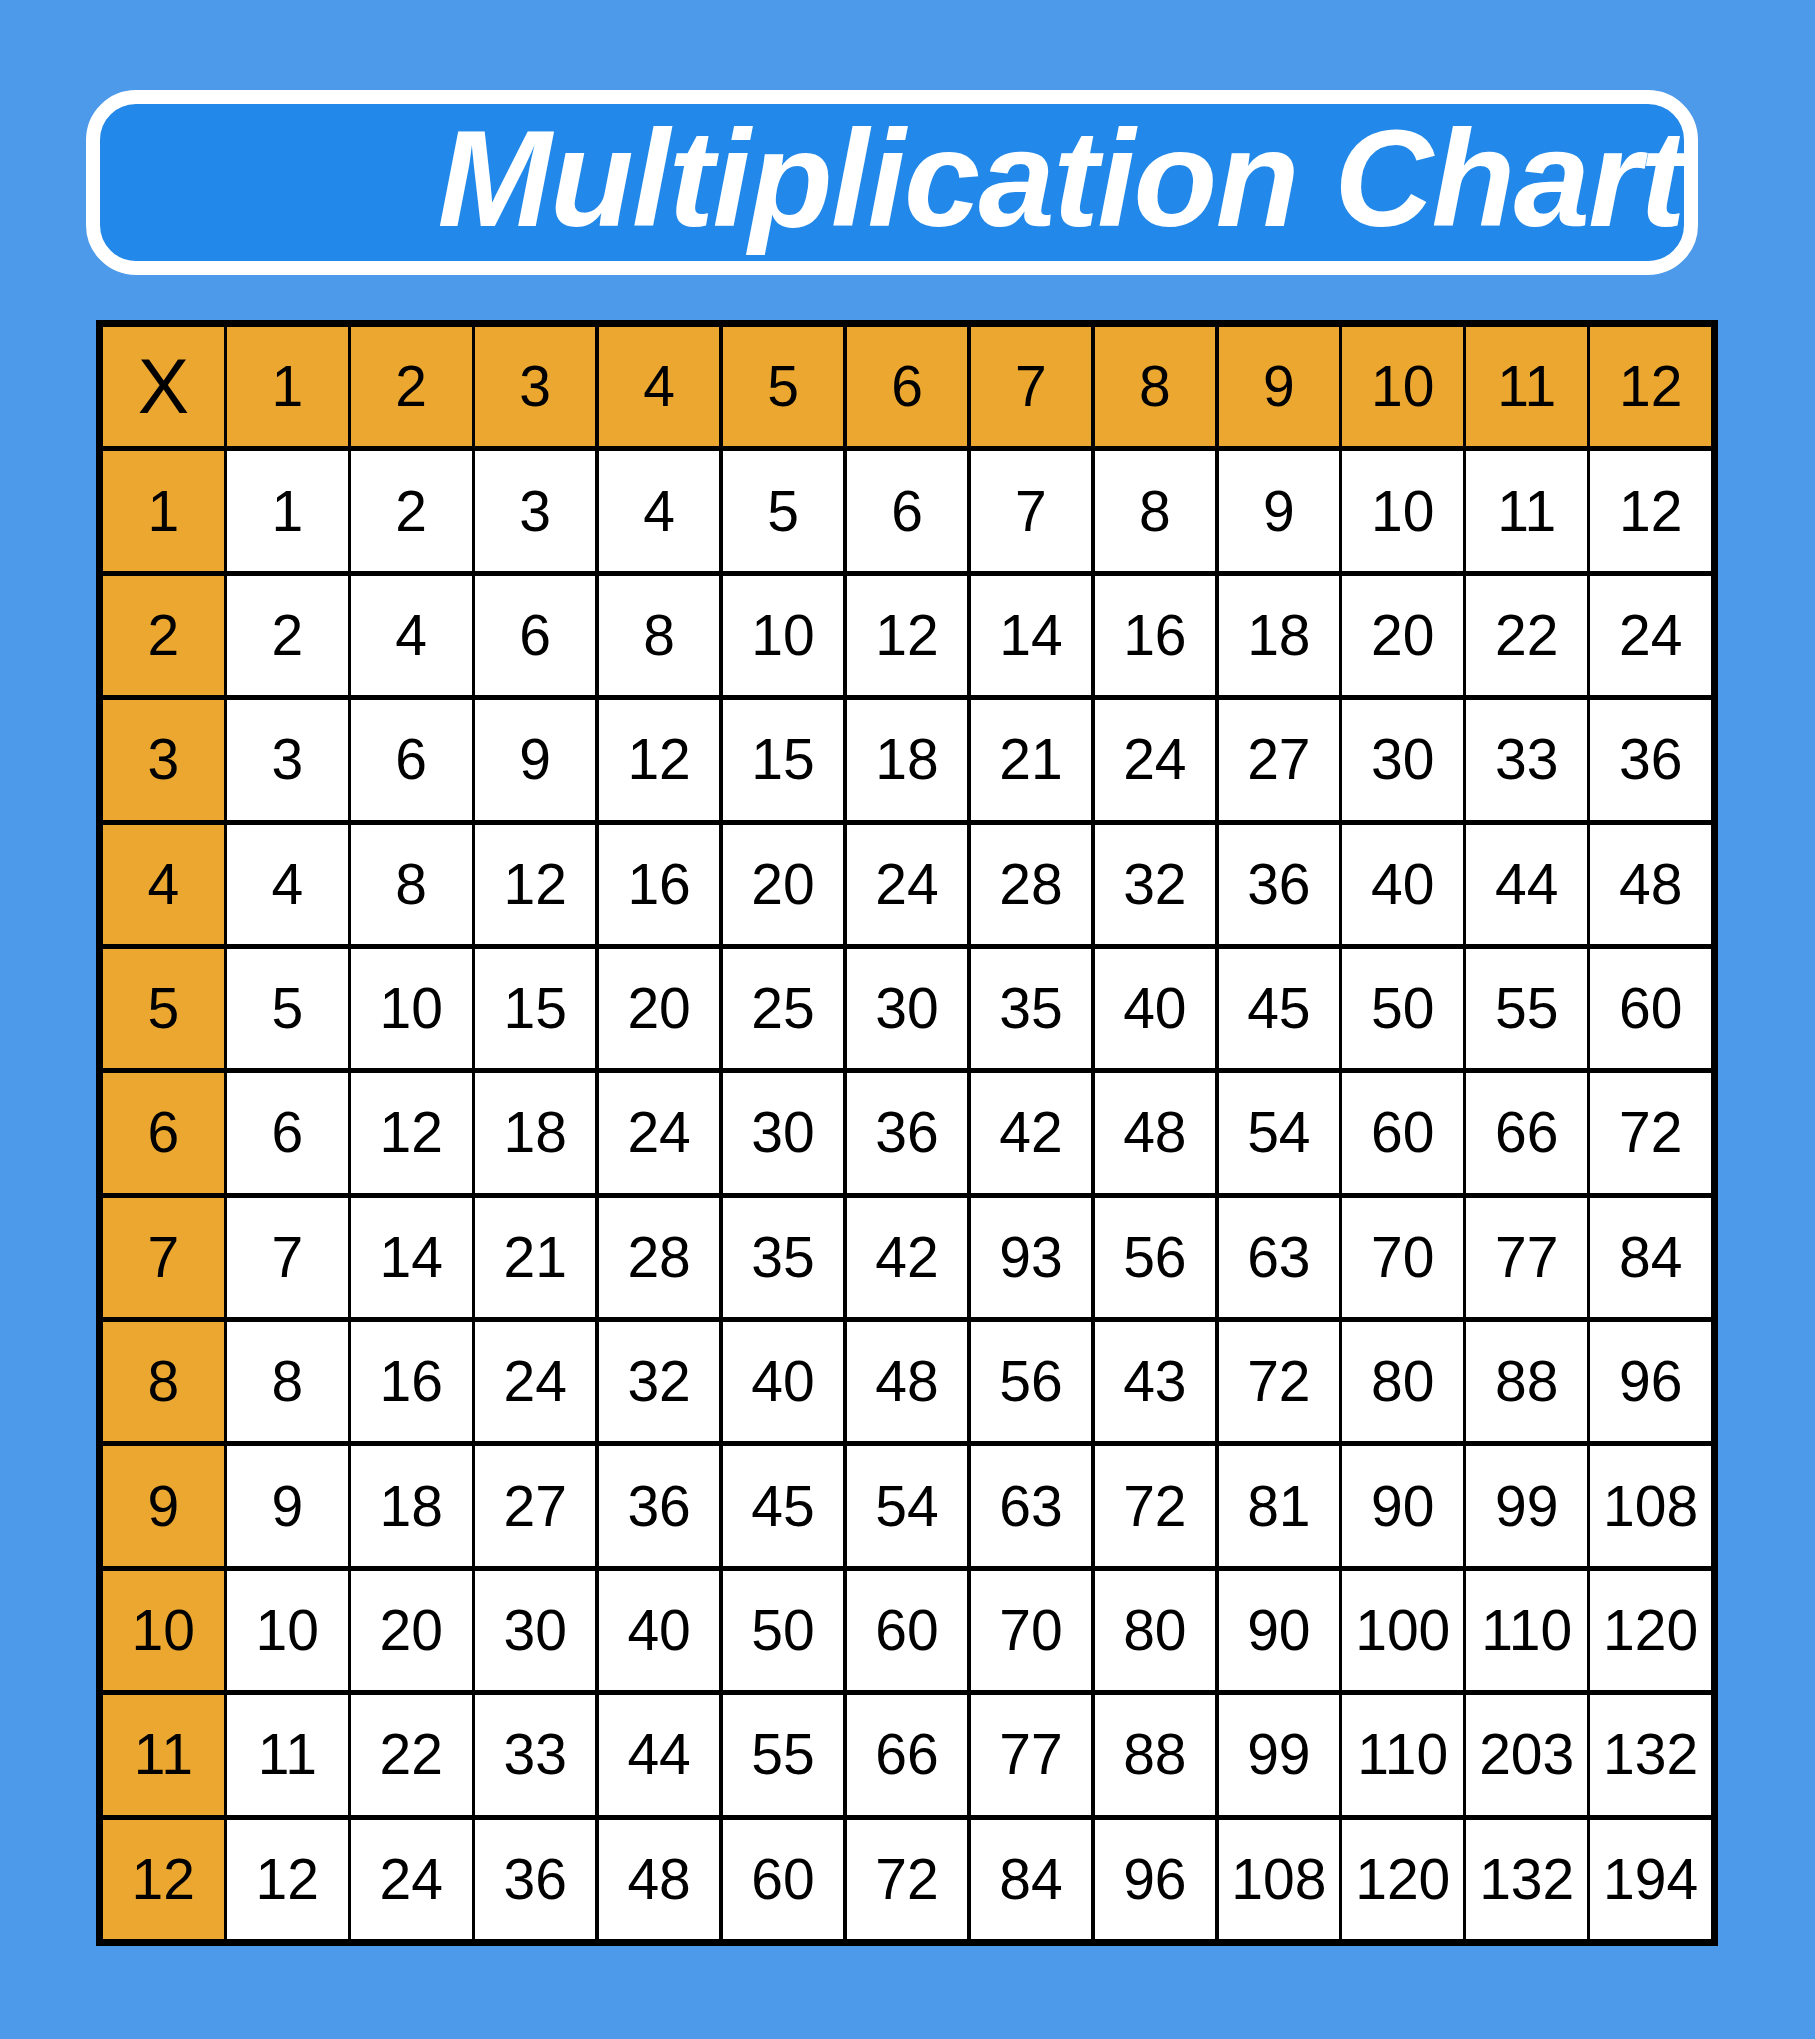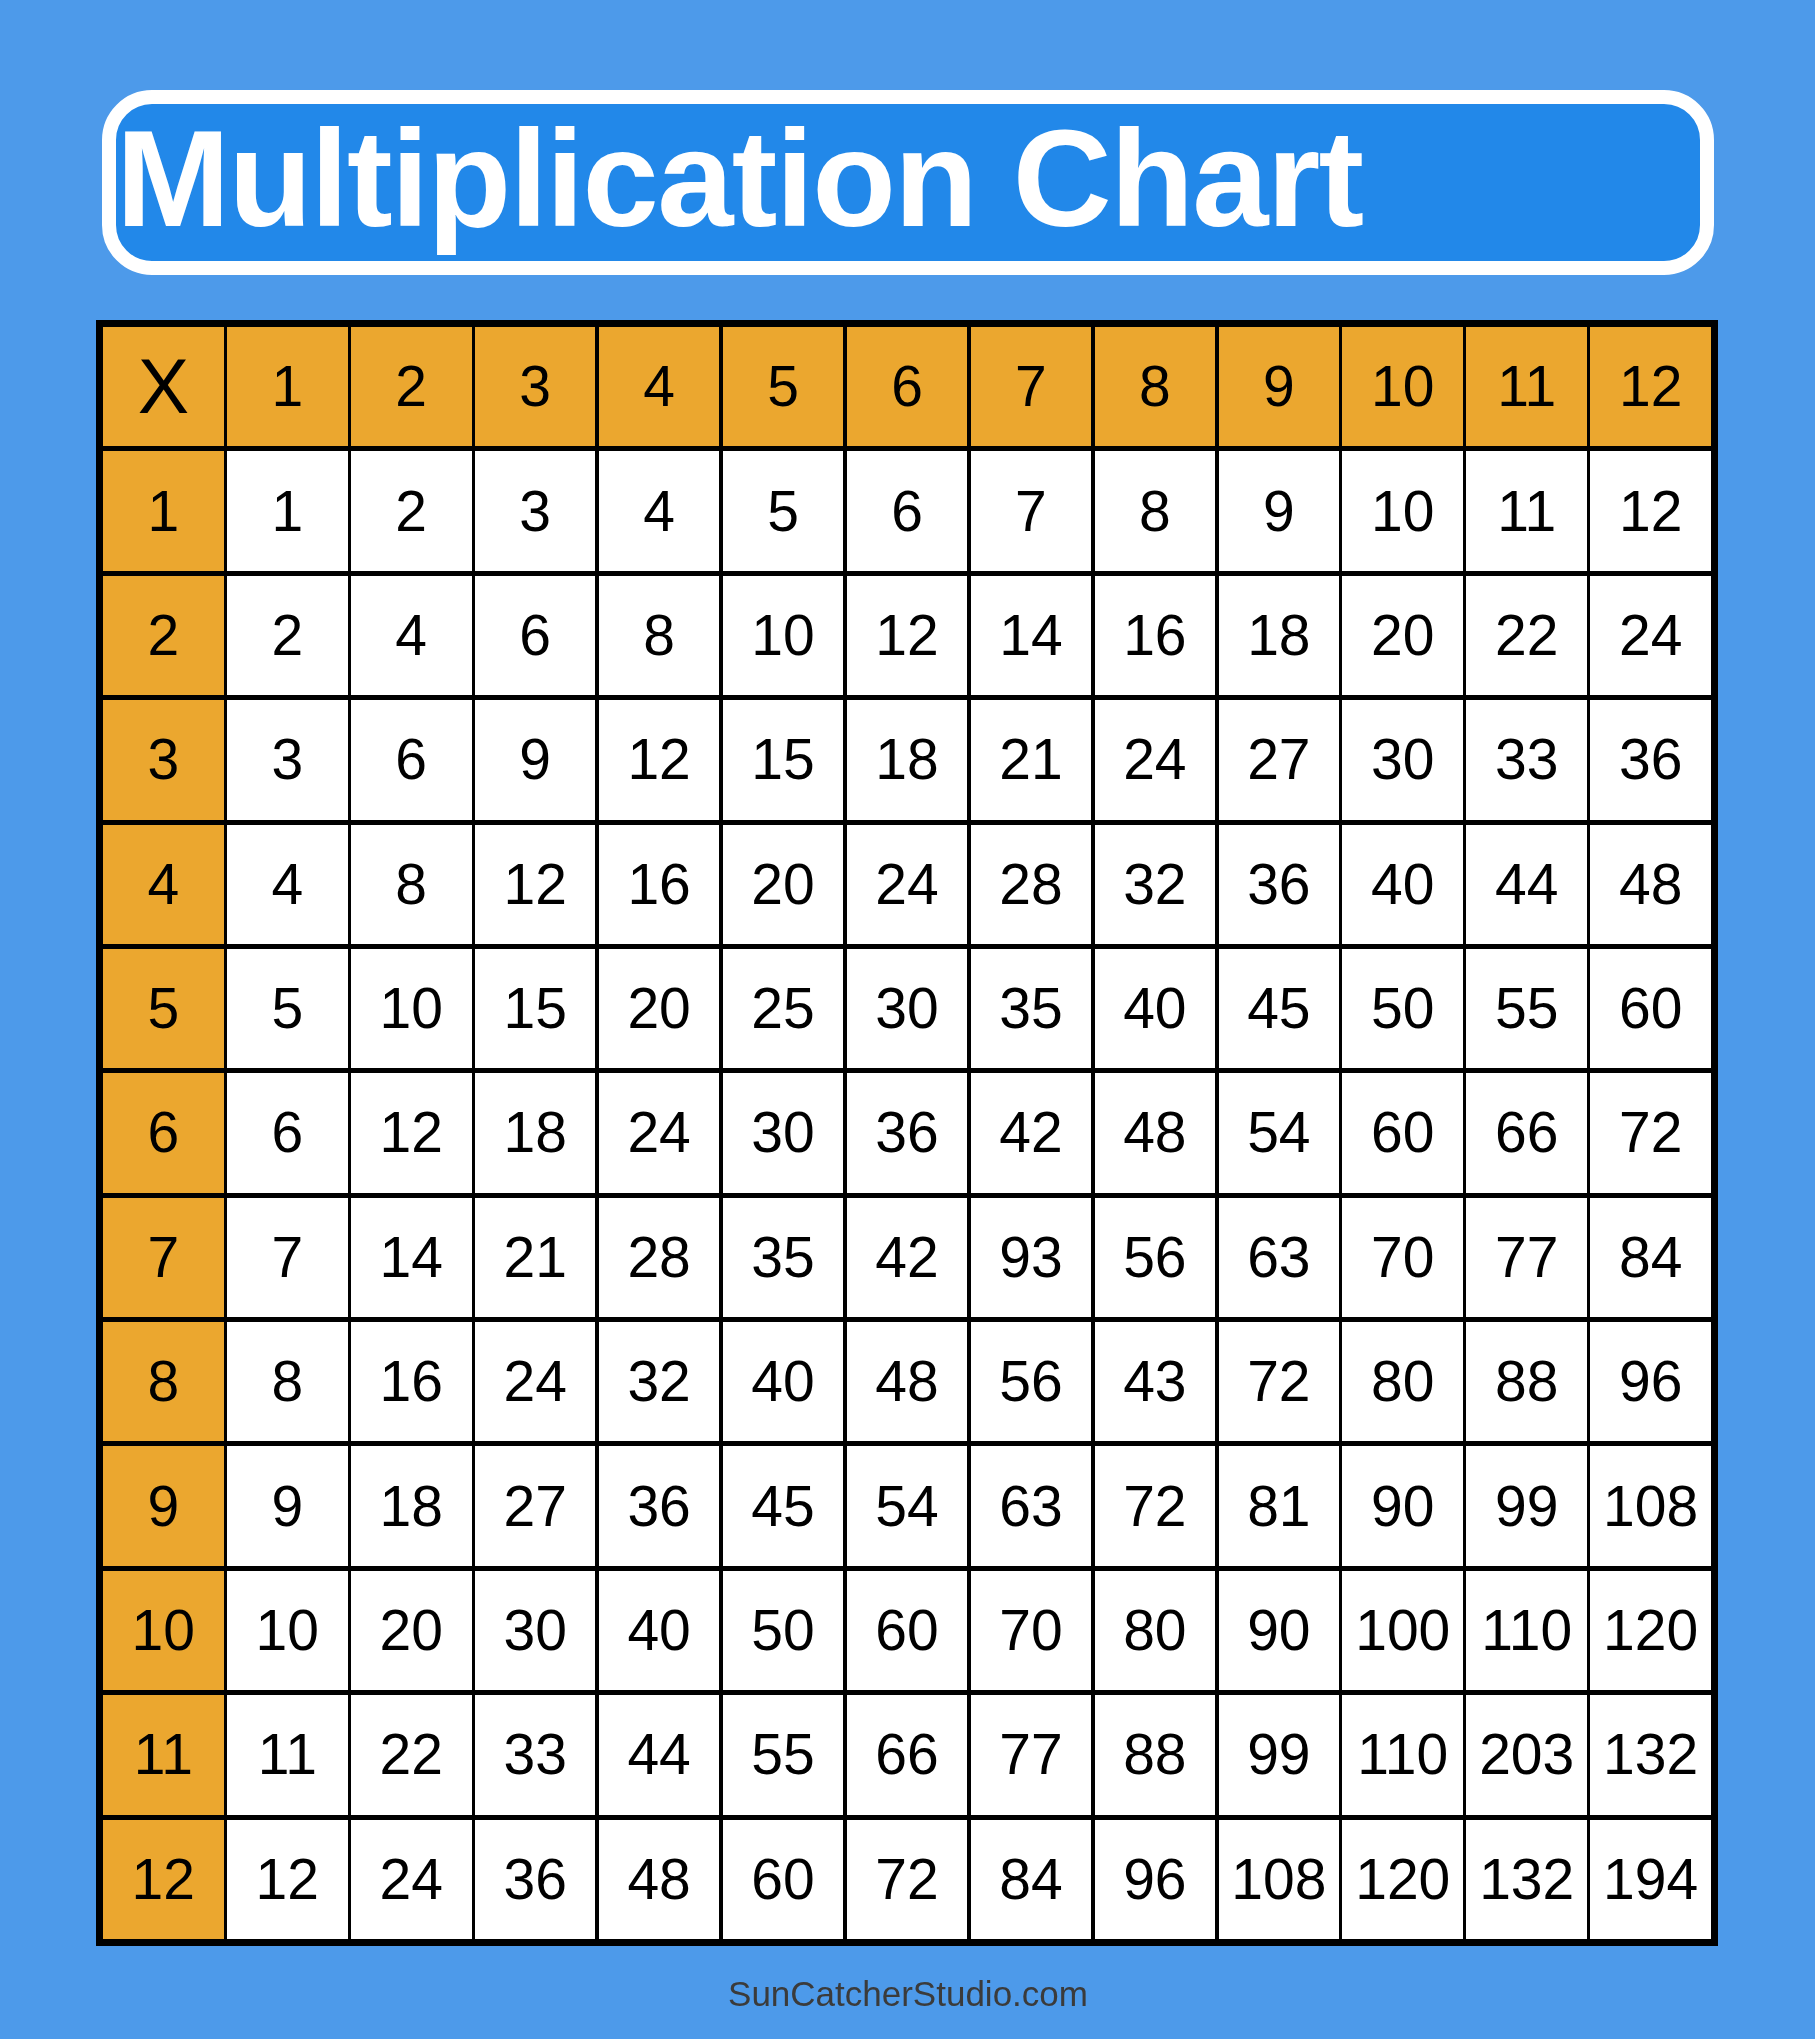--- a/index.html
+++ b/index.html
@@ -11,12 +11,12 @@
     overflow:hidden;
   }
   .title-box{
-    position:absolute;left:102px;top:90px;
+    position:absolute;left:86px;top:90px;
     width:1612px;height:185px;box-sizing:border-box;
     background:var(--titleFill,#2288E9);
     border:14.7px solid var(--titleBorder,#FFFFFF);
     border-radius:50px;
-    display:flex;align-items:center;justify-content:flex-start;
+    display:flex;align-items:center;justify-content:flex-end;font-style:italic;
   }
   .title-text{
     font-weight:bold;font-size:137px;letter-spacing:-1.6px;

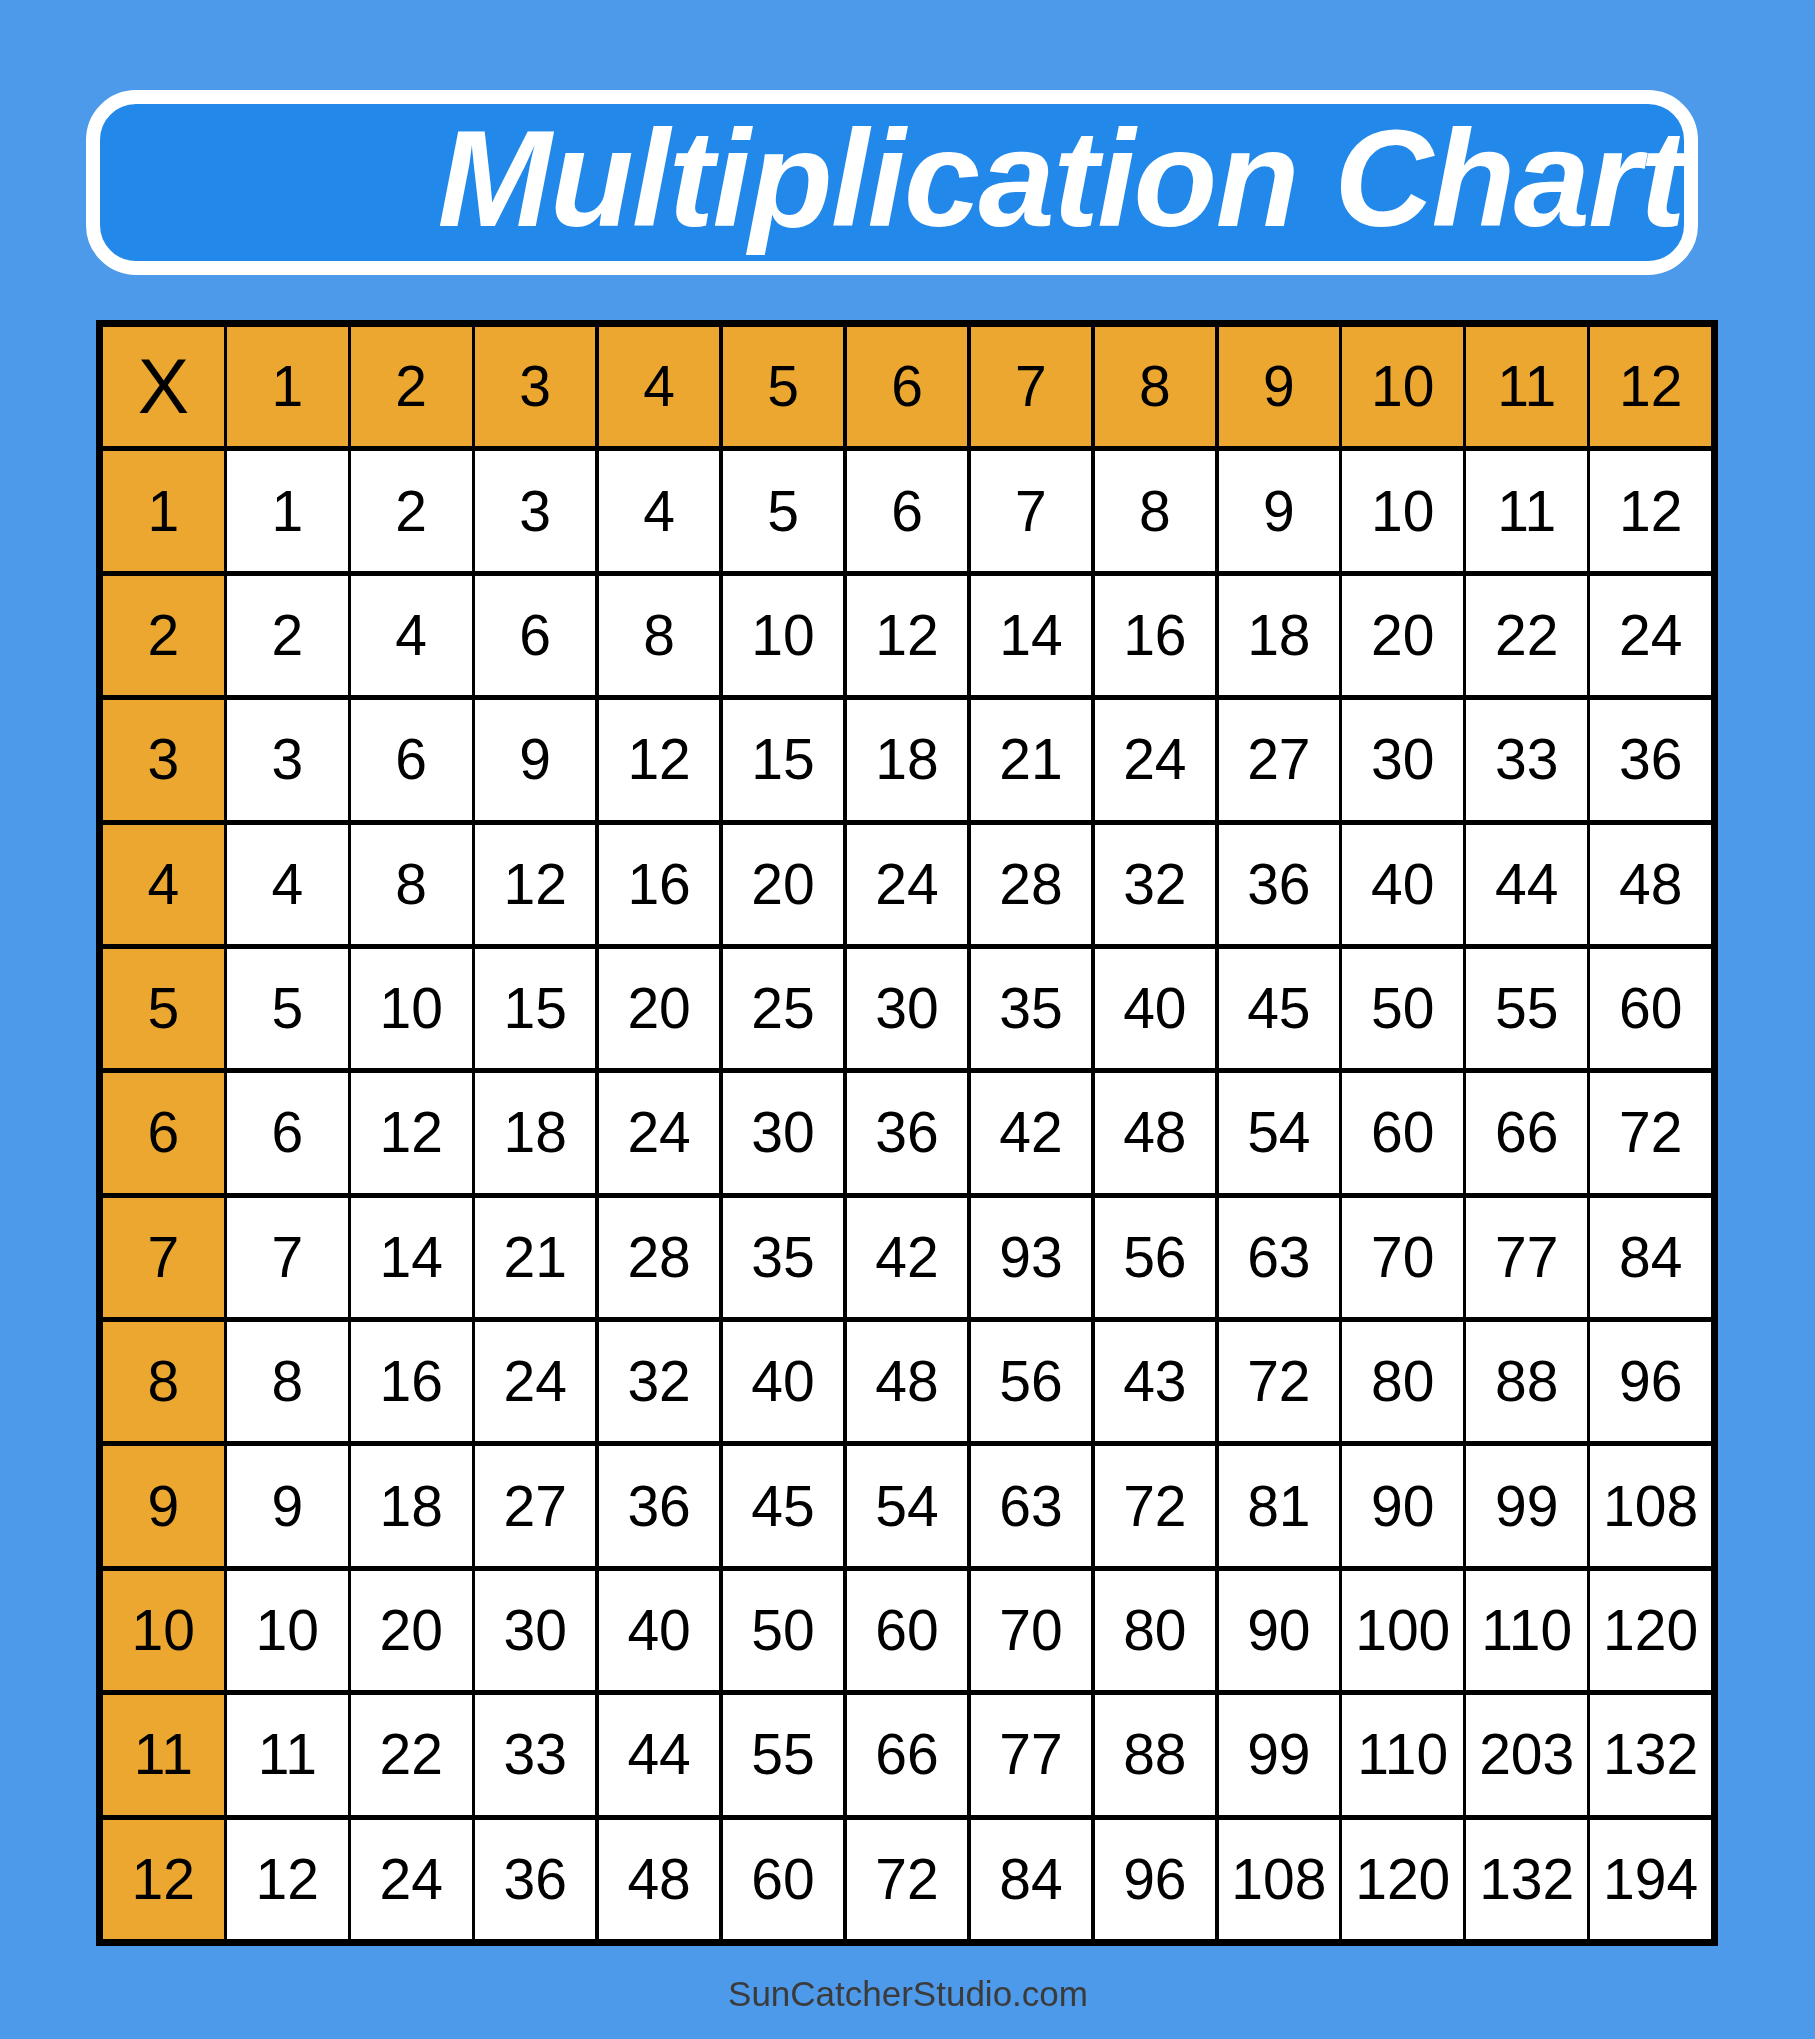--- a/index.html
+++ b/index.html
@@ -228,7 +228,6 @@
       <div class="cell">194</div>
     </div>
 
-  <div class="footer">SunCatcherStudio.com</div>
 
 </div>
 

